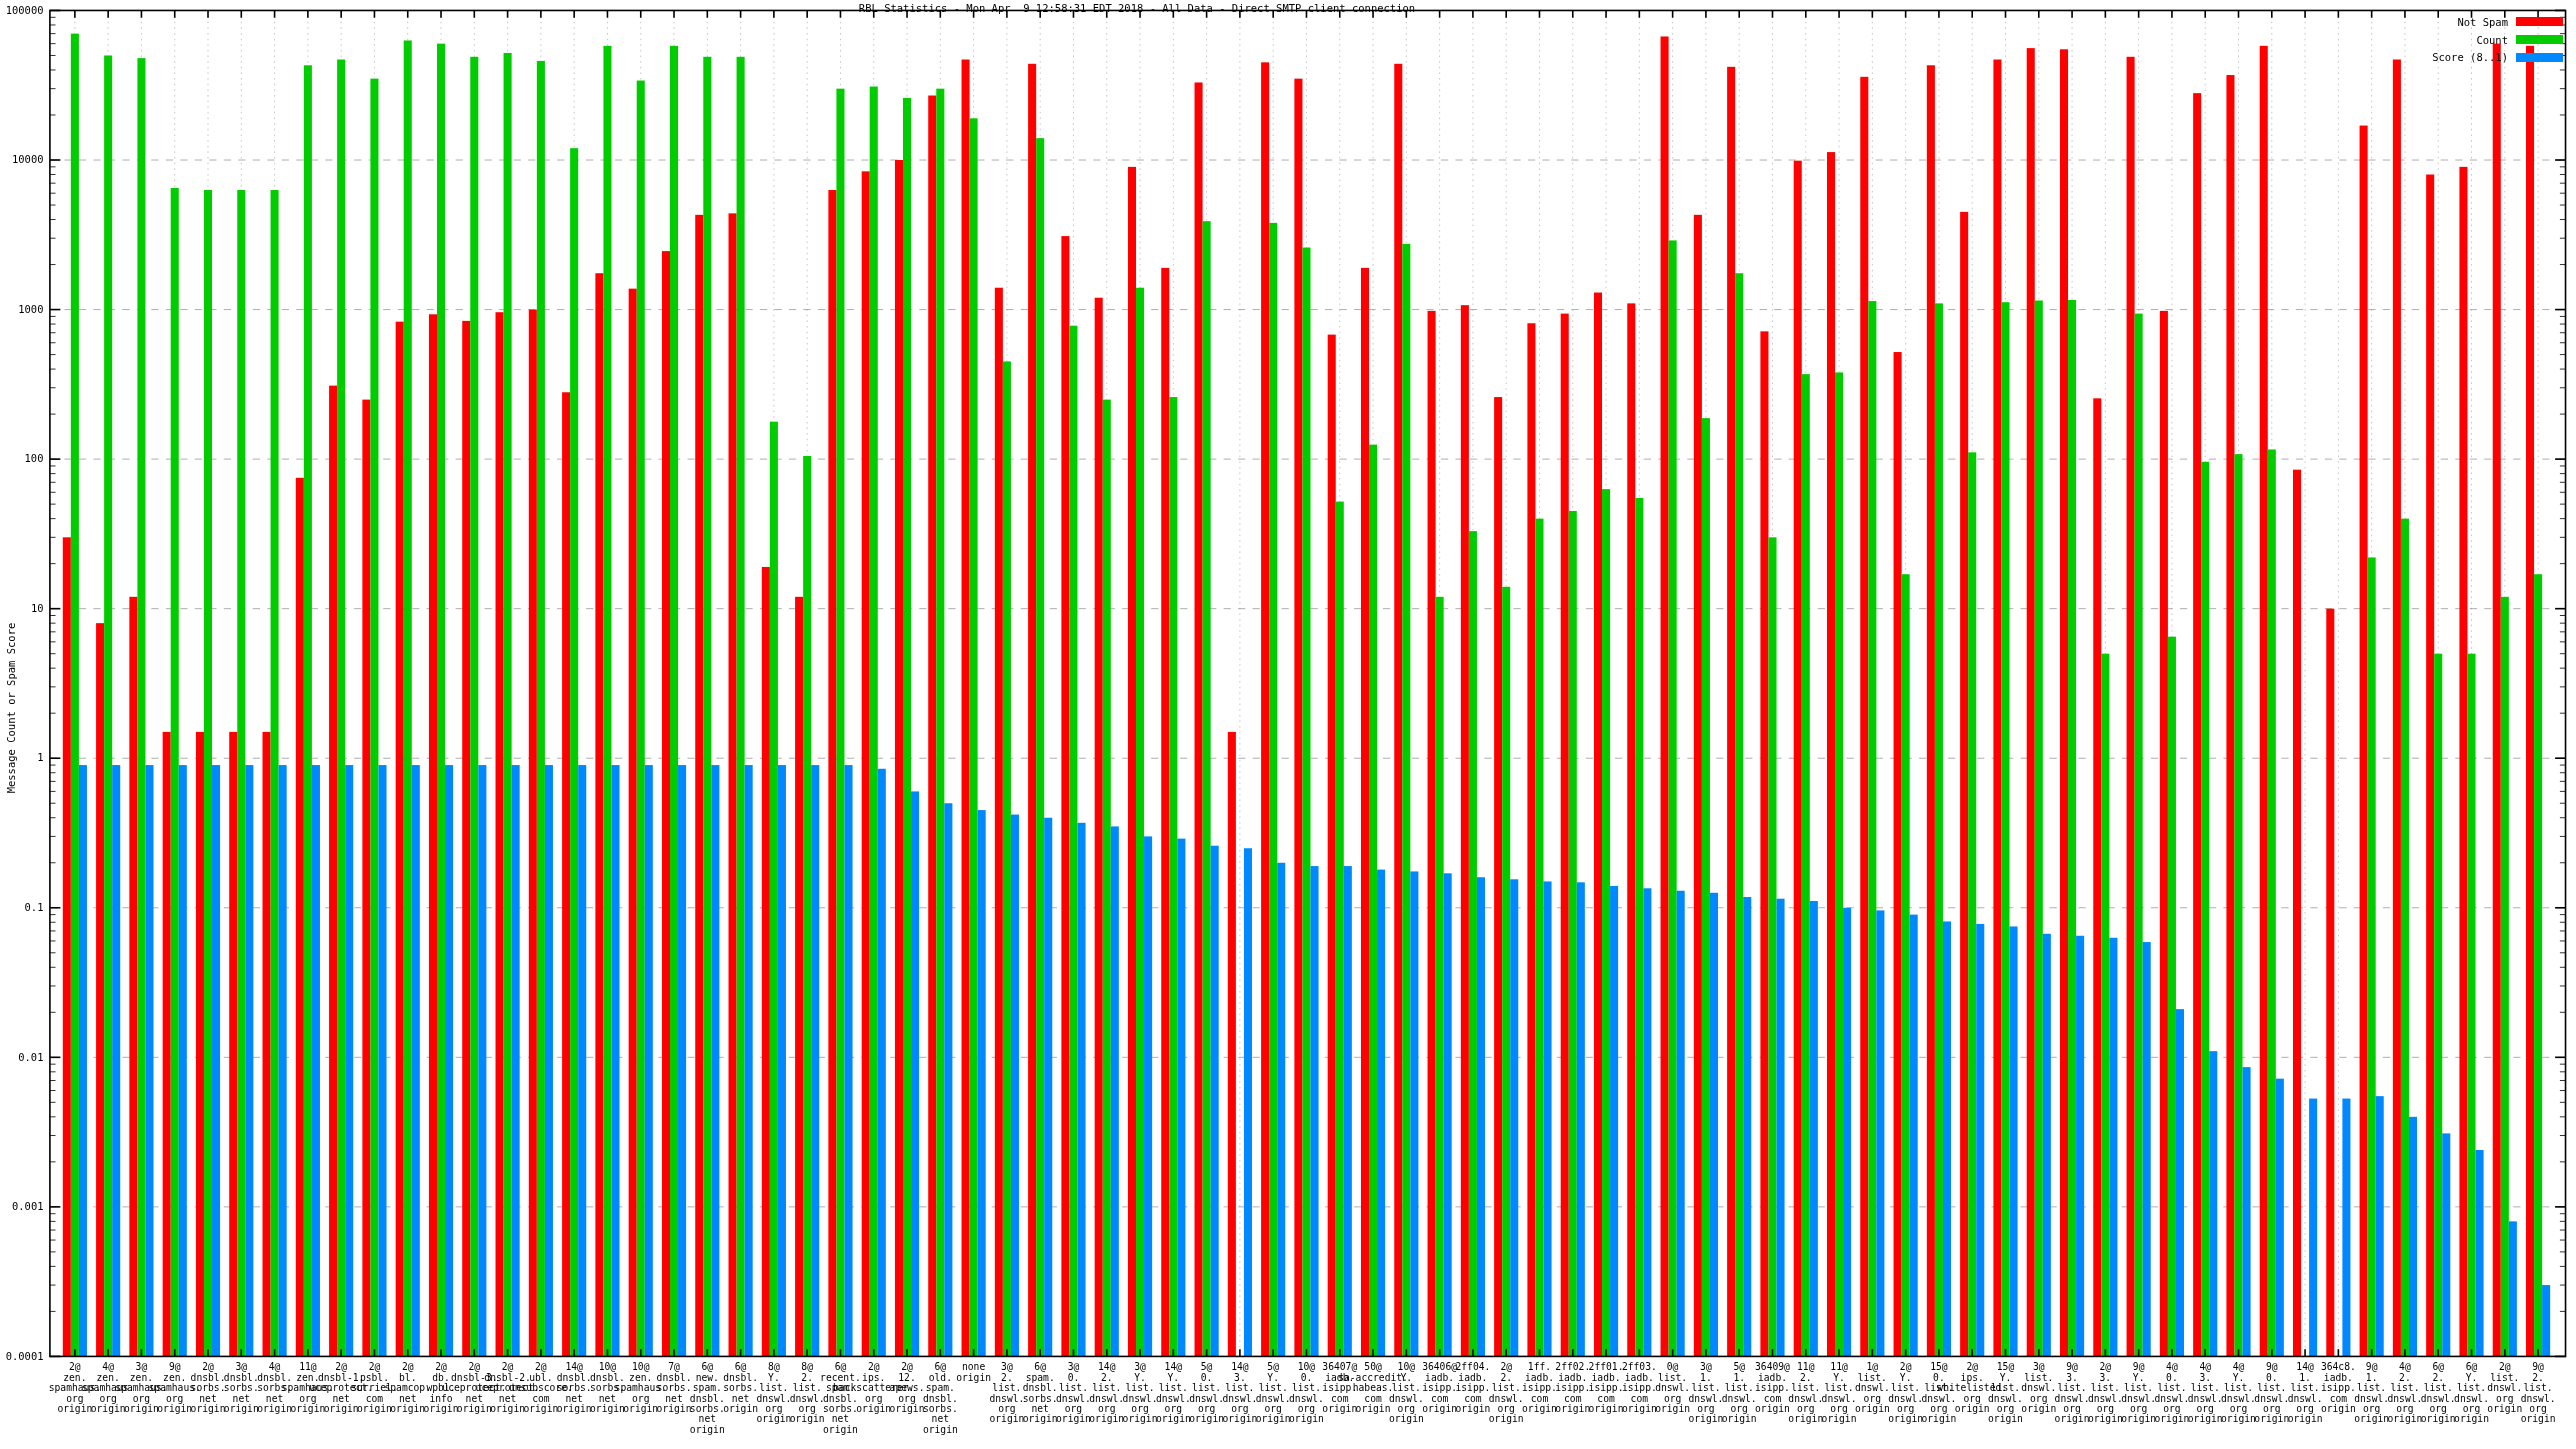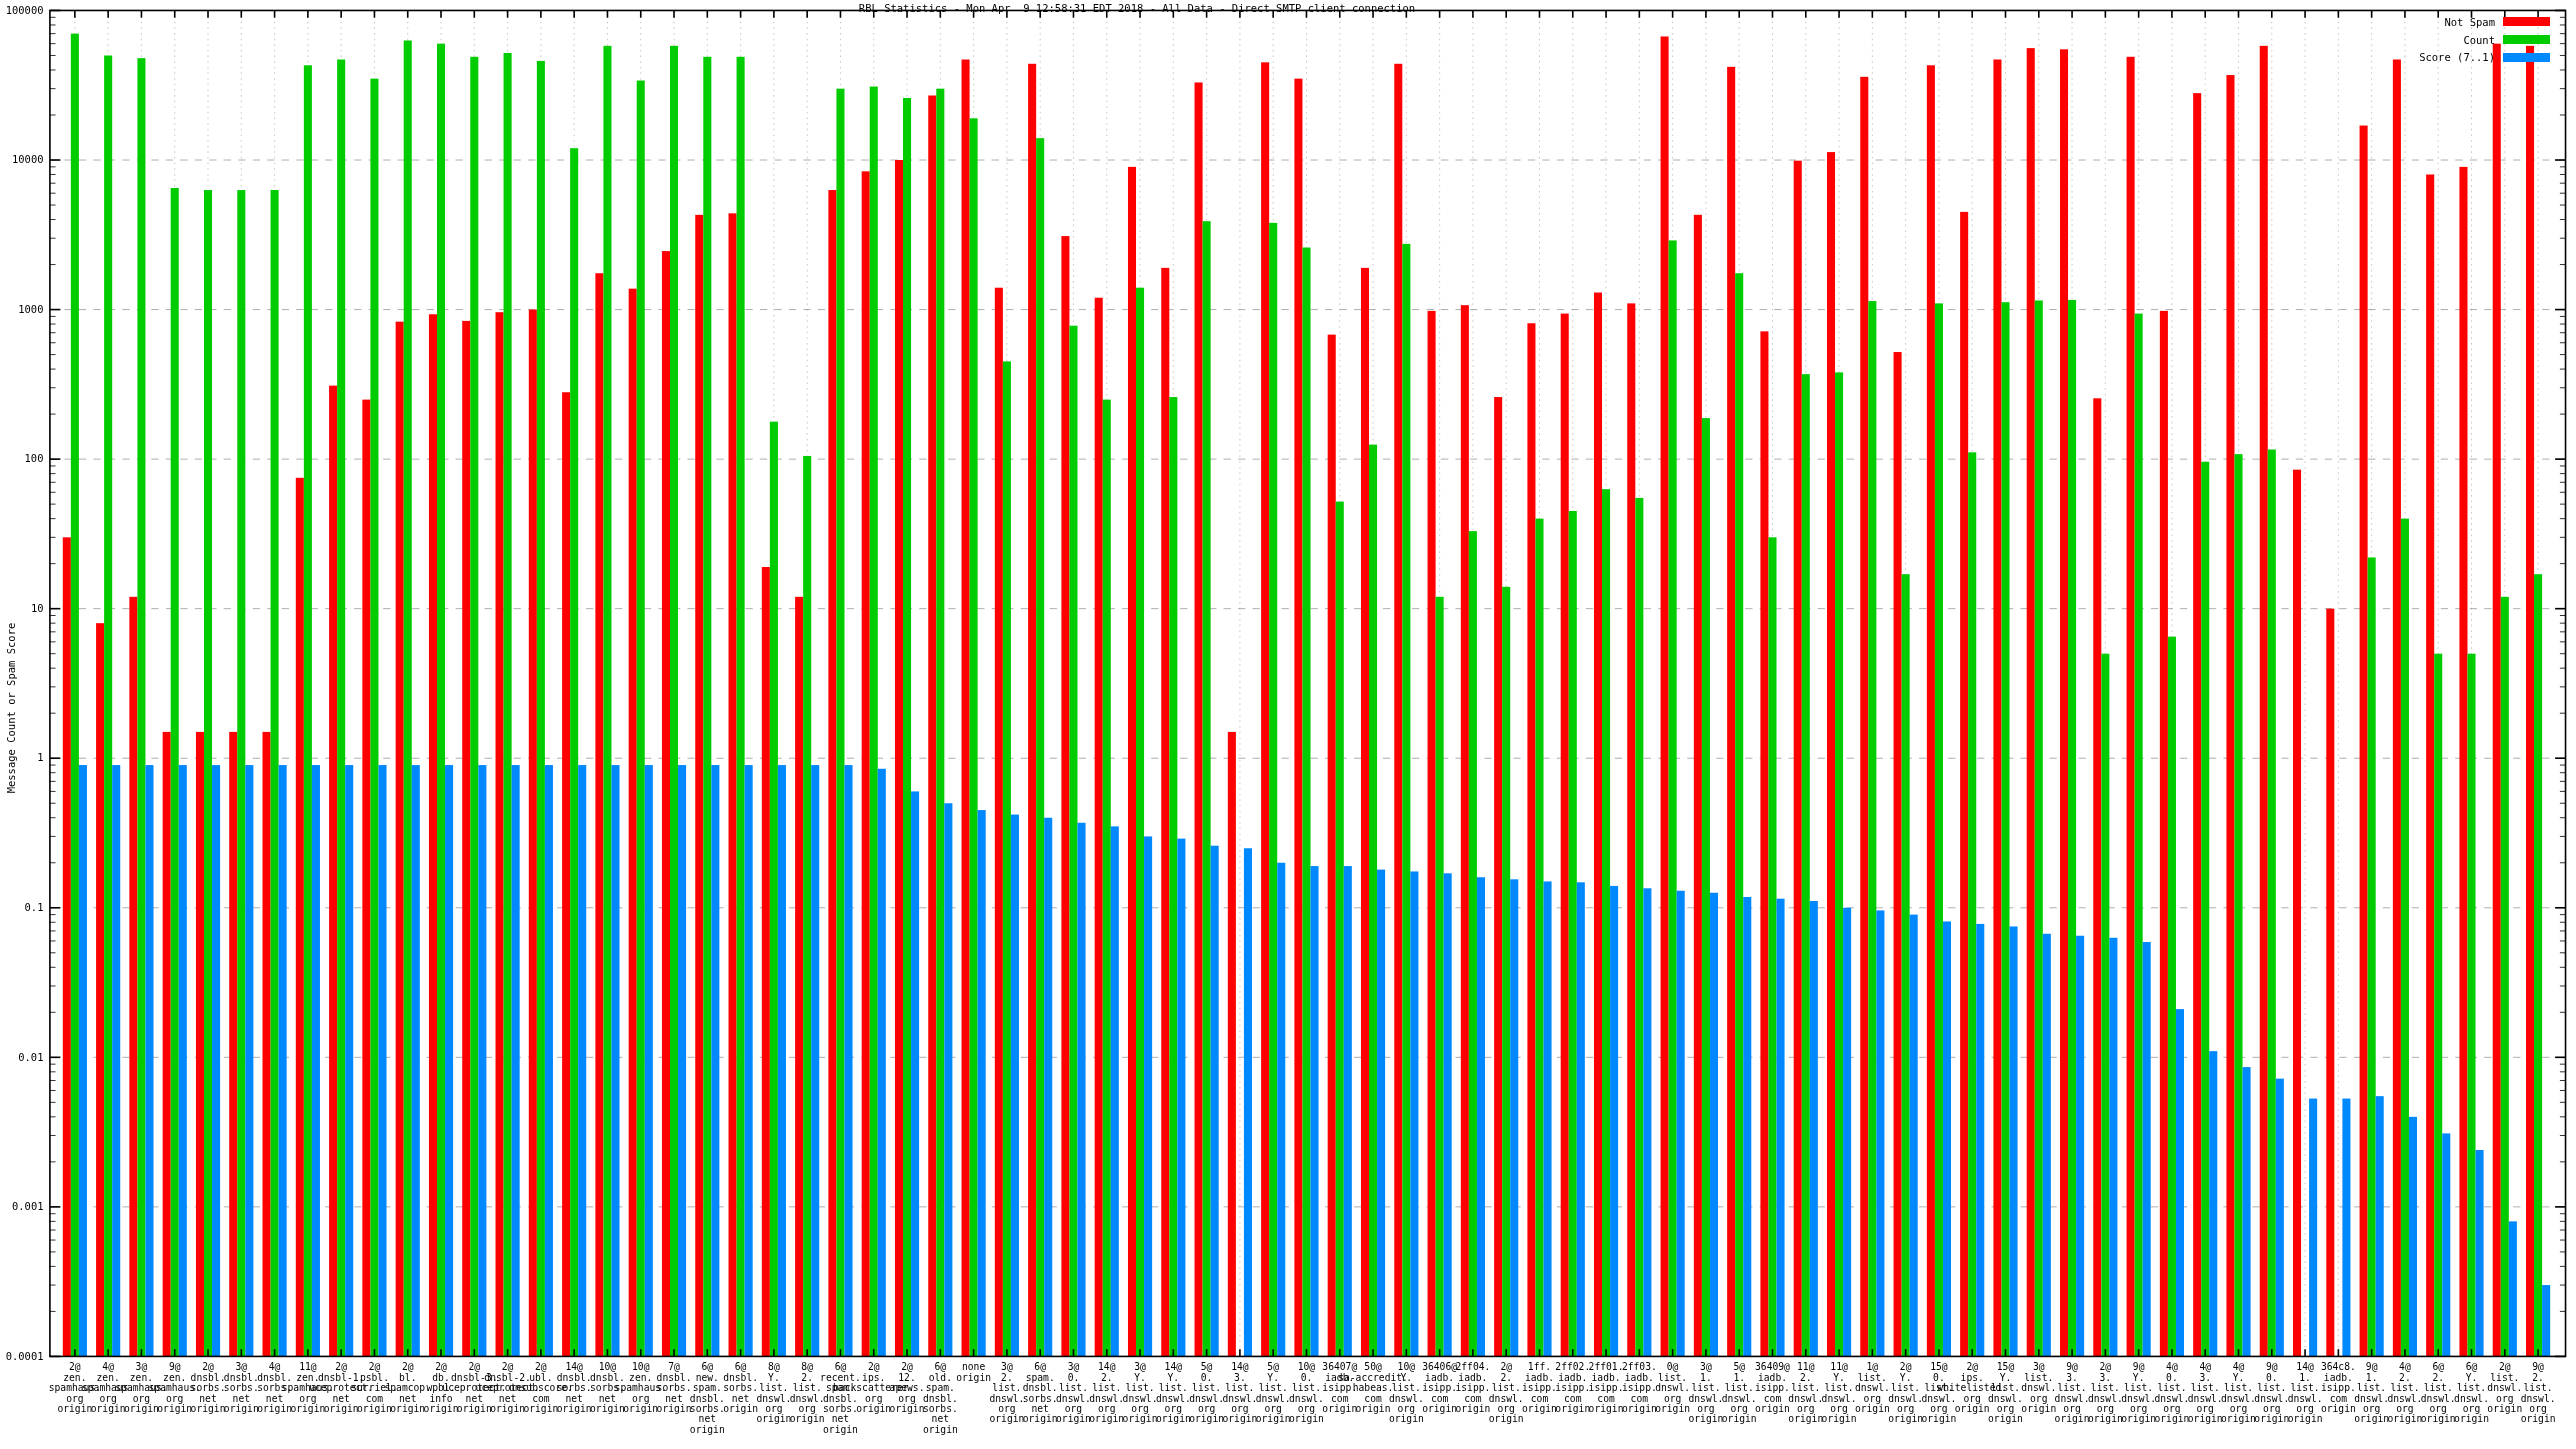--- a/index.html
+++ b/index.html
@@ -7,7 +7,7 @@
   #title{position:absolute;top:1.6px;left:0;width:2274px;text-align:center;font-size:10.5px;white-space:pre;}
   #ylabel{position:absolute;left:11.3px;top:708px;transform:translate(-50%,-50%) rotate(-90deg);font-size:10.5px;white-space:nowrap;}
   #chart-svg{position:absolute;left:0;top:0;}
-  #legend{position:absolute;top:13px;right:26px;}
+  #legend{position:absolute;top:13px;right:13px;}
   .legend-row{display:flex;justify-content:flex-end;align-items:center;height:17.7px;}
   .legend-label{font-size:10.5px;margin-right:8px;white-space:pre;}
   .legend-swatch{display:inline-block;width:47px;height:8.9px;}

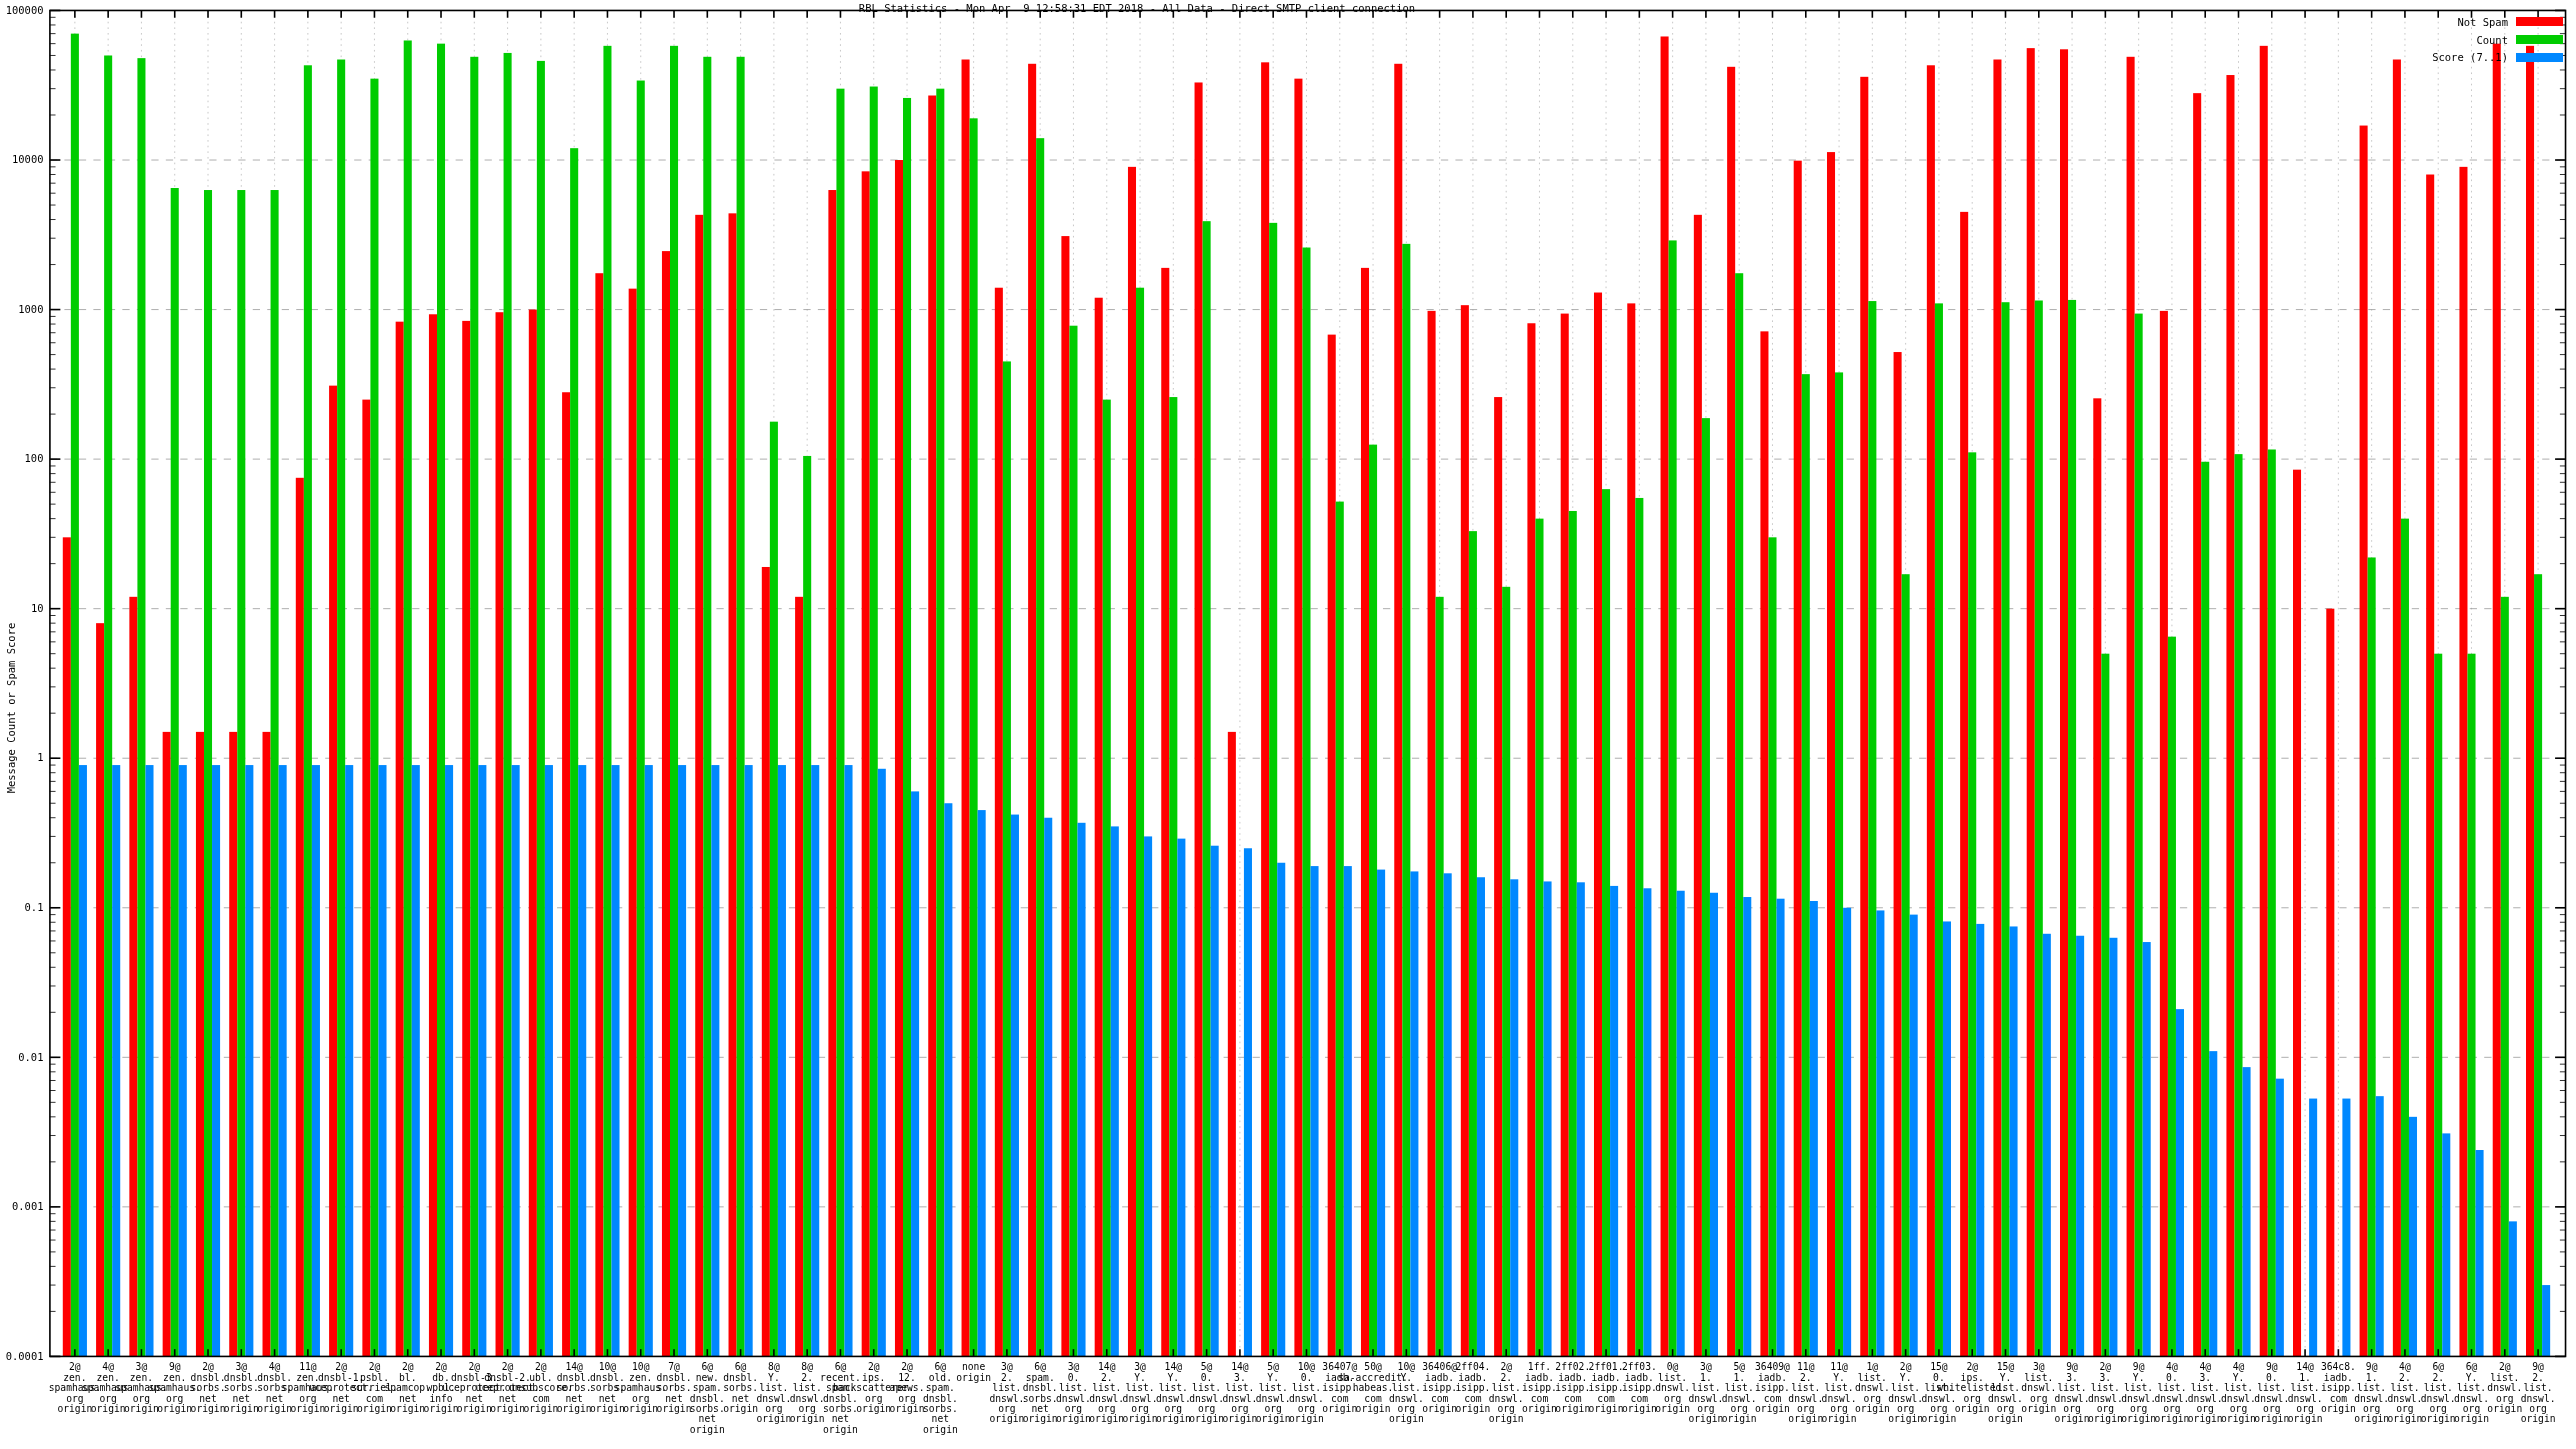--- a/index.html
+++ b/index.html
@@ -752,7 +752,7 @@
     <span class="legend-swatch" style="background: rgb(0, 204, 0);"></span>
   </div>
   <div class="legend-row">
-    <span class="legend-label">Score (7..1)</span>
+    <span class="legend-label">Score (8..1)</span>
     <span class="legend-swatch" style="background: rgb(0, 136, 255);"></span>
   </div>
 </div>

